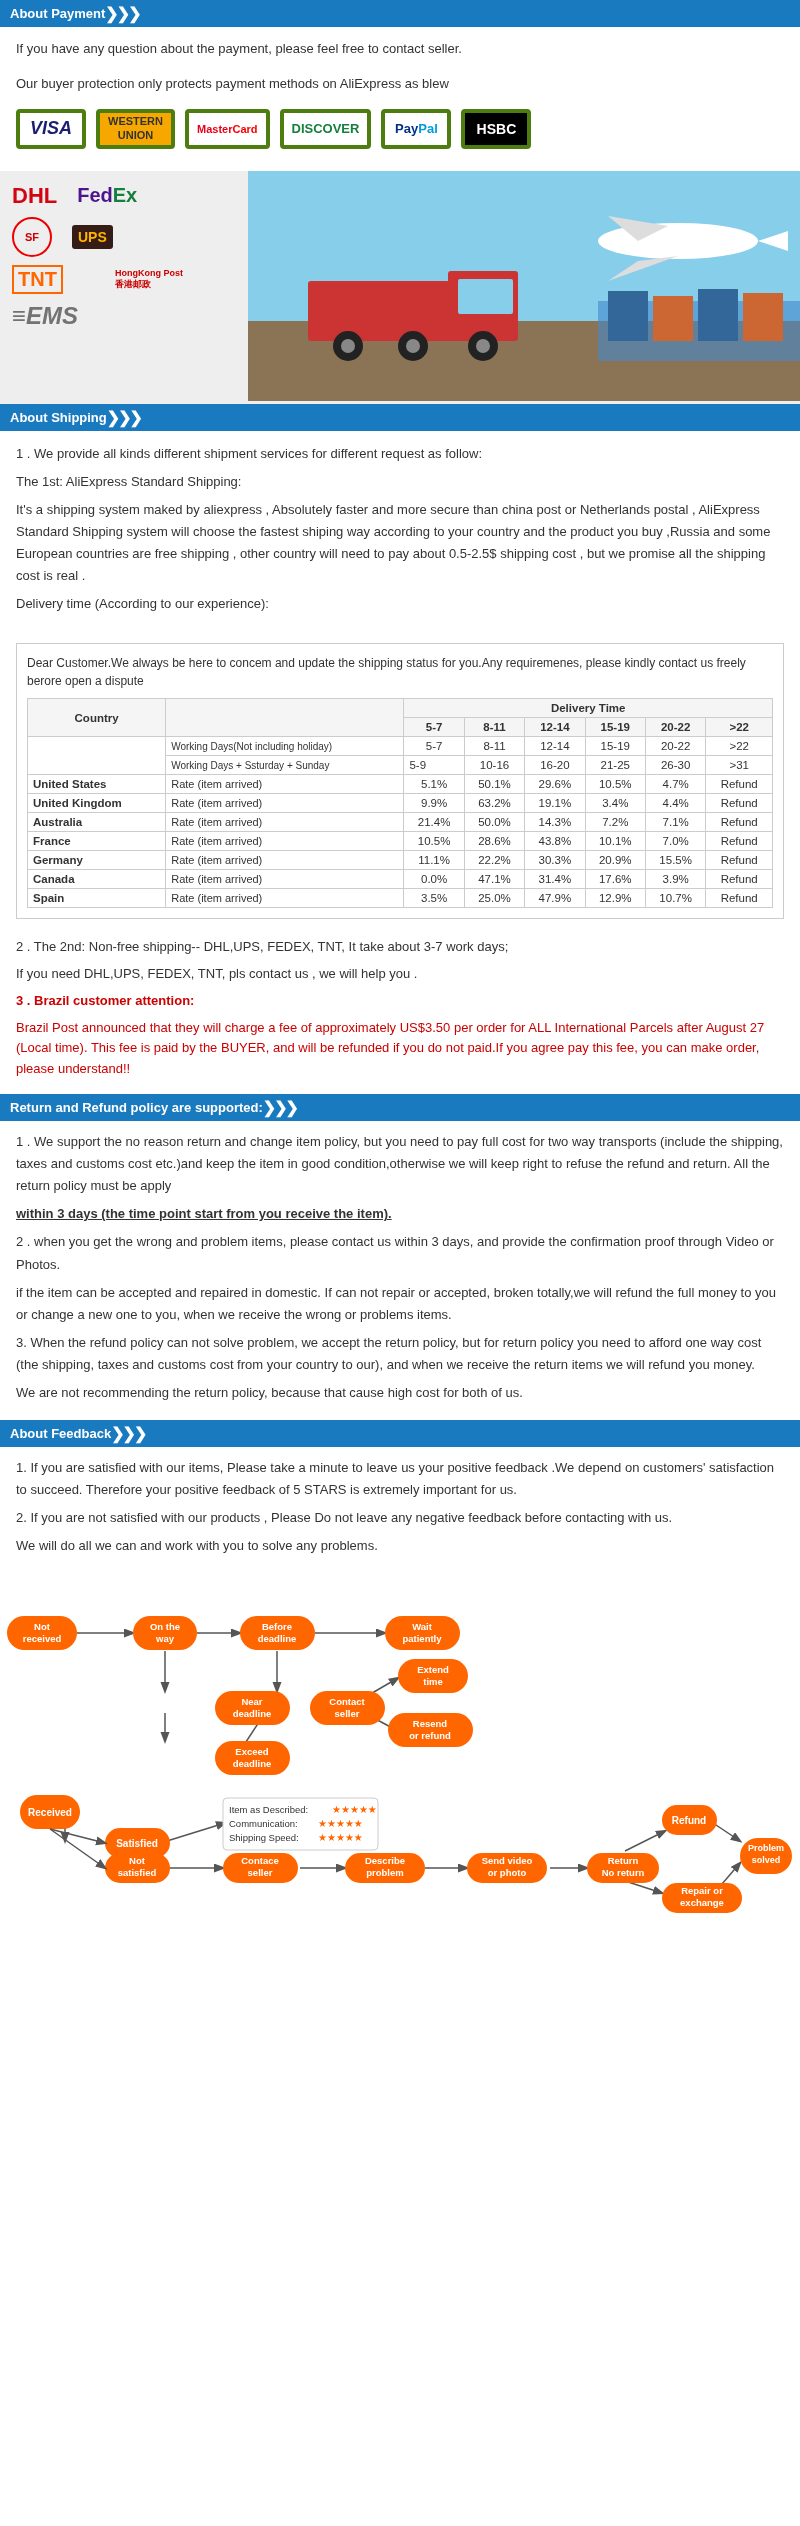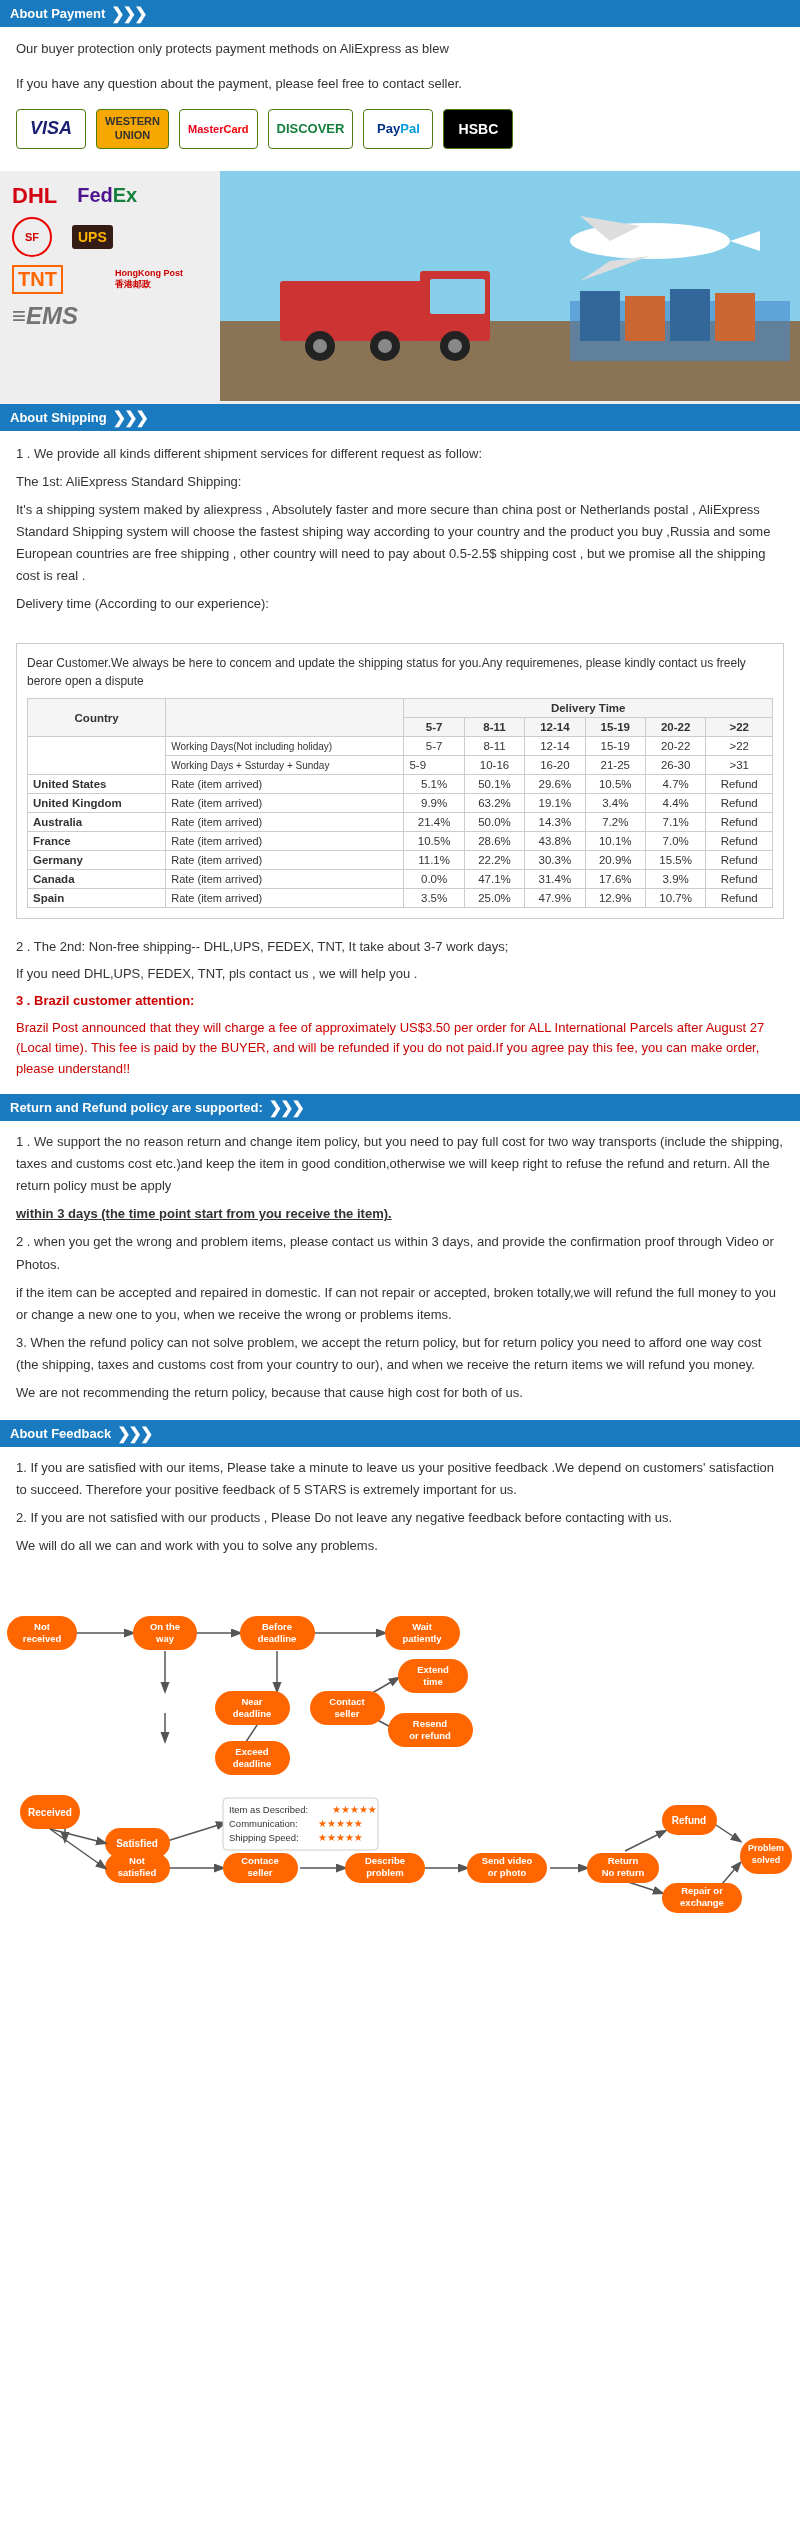--- a/index.html
+++ b/index.html
@@ -13,7 +13,6 @@
       font-weight: bold;
       display: flex;
       align-items: center;
-      gap: 6px;
     }
     .section-header .chevrons {
       color: #fff;

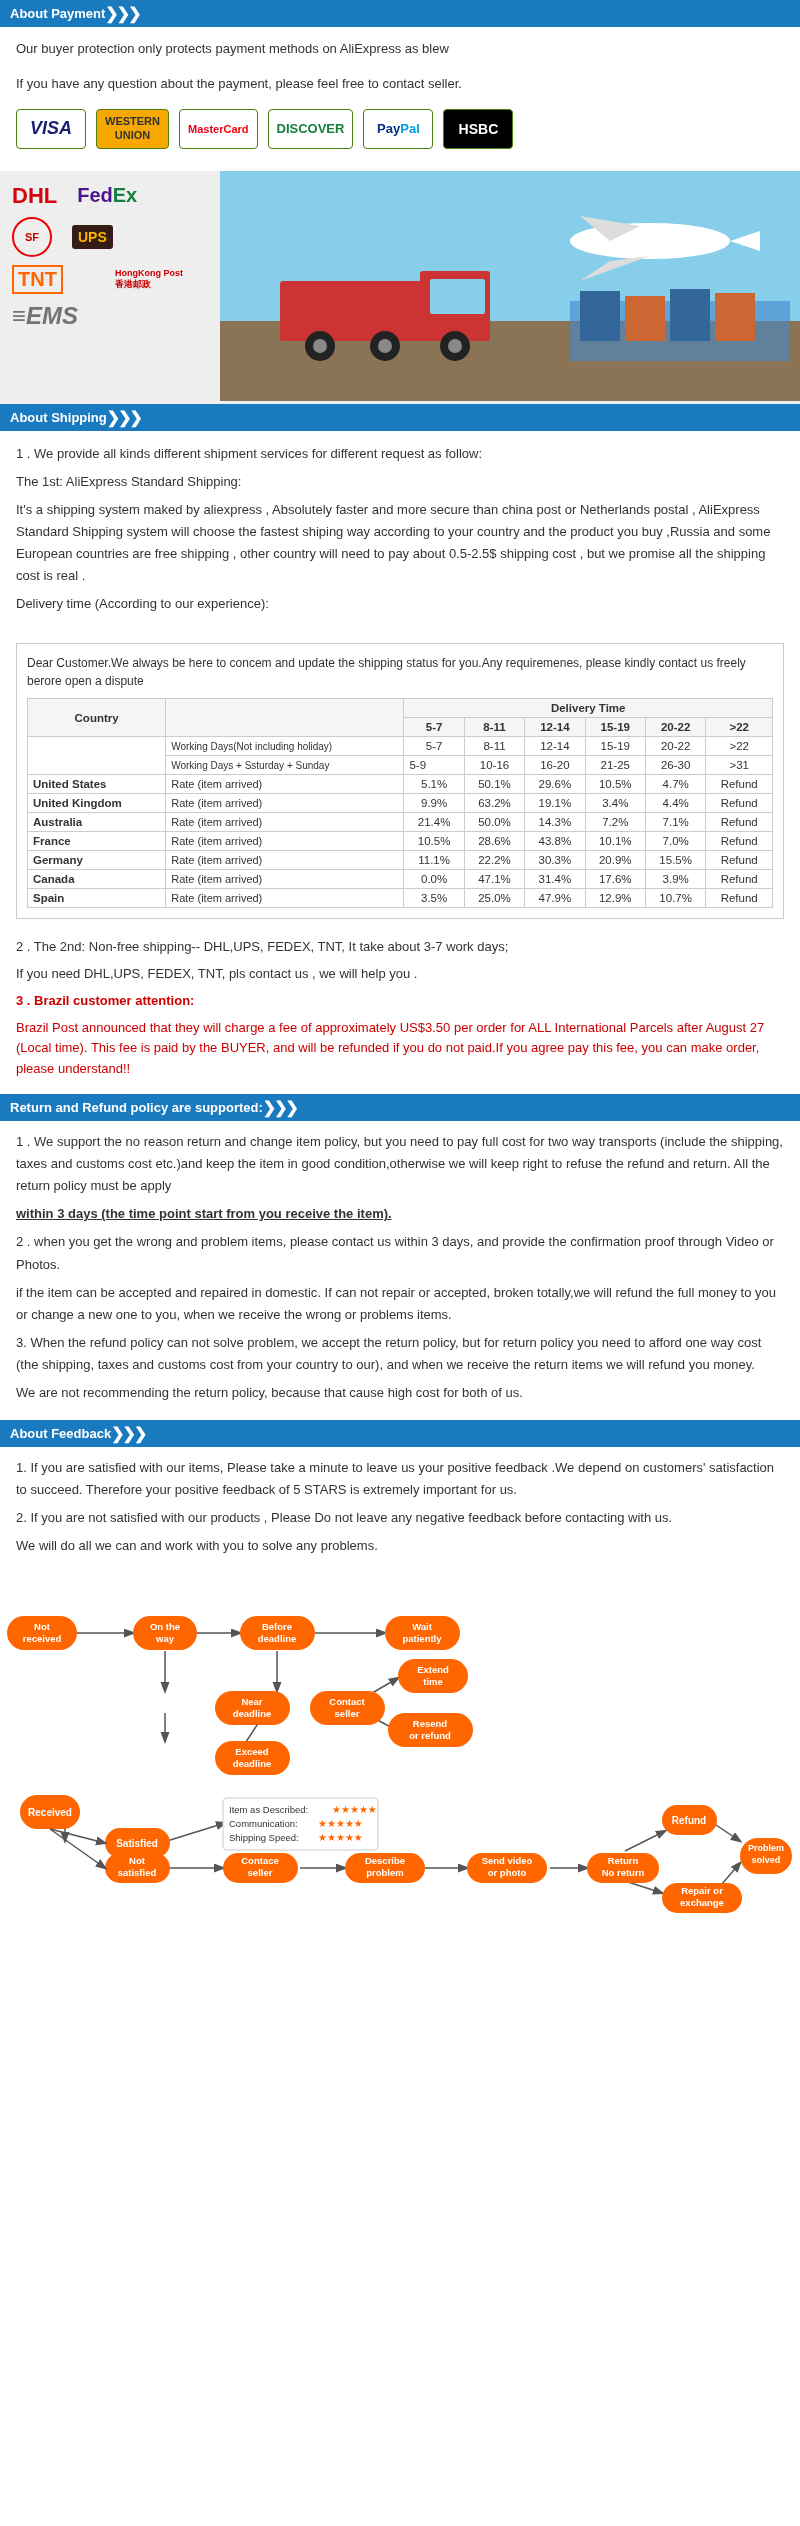--- a/index.html
+++ b/index.html
@@ -159,8 +159,8 @@
     <span class="chevrons">❯❯❯</span>
   </div>
   <div class="section-content">
+    <p class="payment-text">If you have any question about the payment, please feel free to contact seller.</p>
     <p class="payment-text">Our buyer protection only protects payment methods on AliExpress as blew</p>
-    <p class="payment-text">If you have any question about the payment, please feel free to contact seller.</p>
     <div class="payment-logos">
       <div class="payment-logo visa-logo">VISA</div>
       <div class="payment-logo western-logo" style="background:#f7a800;font-size:11px;font-weight:bold;line-height:1.2;text-align:center;">WESTERN<br>UNION</div>

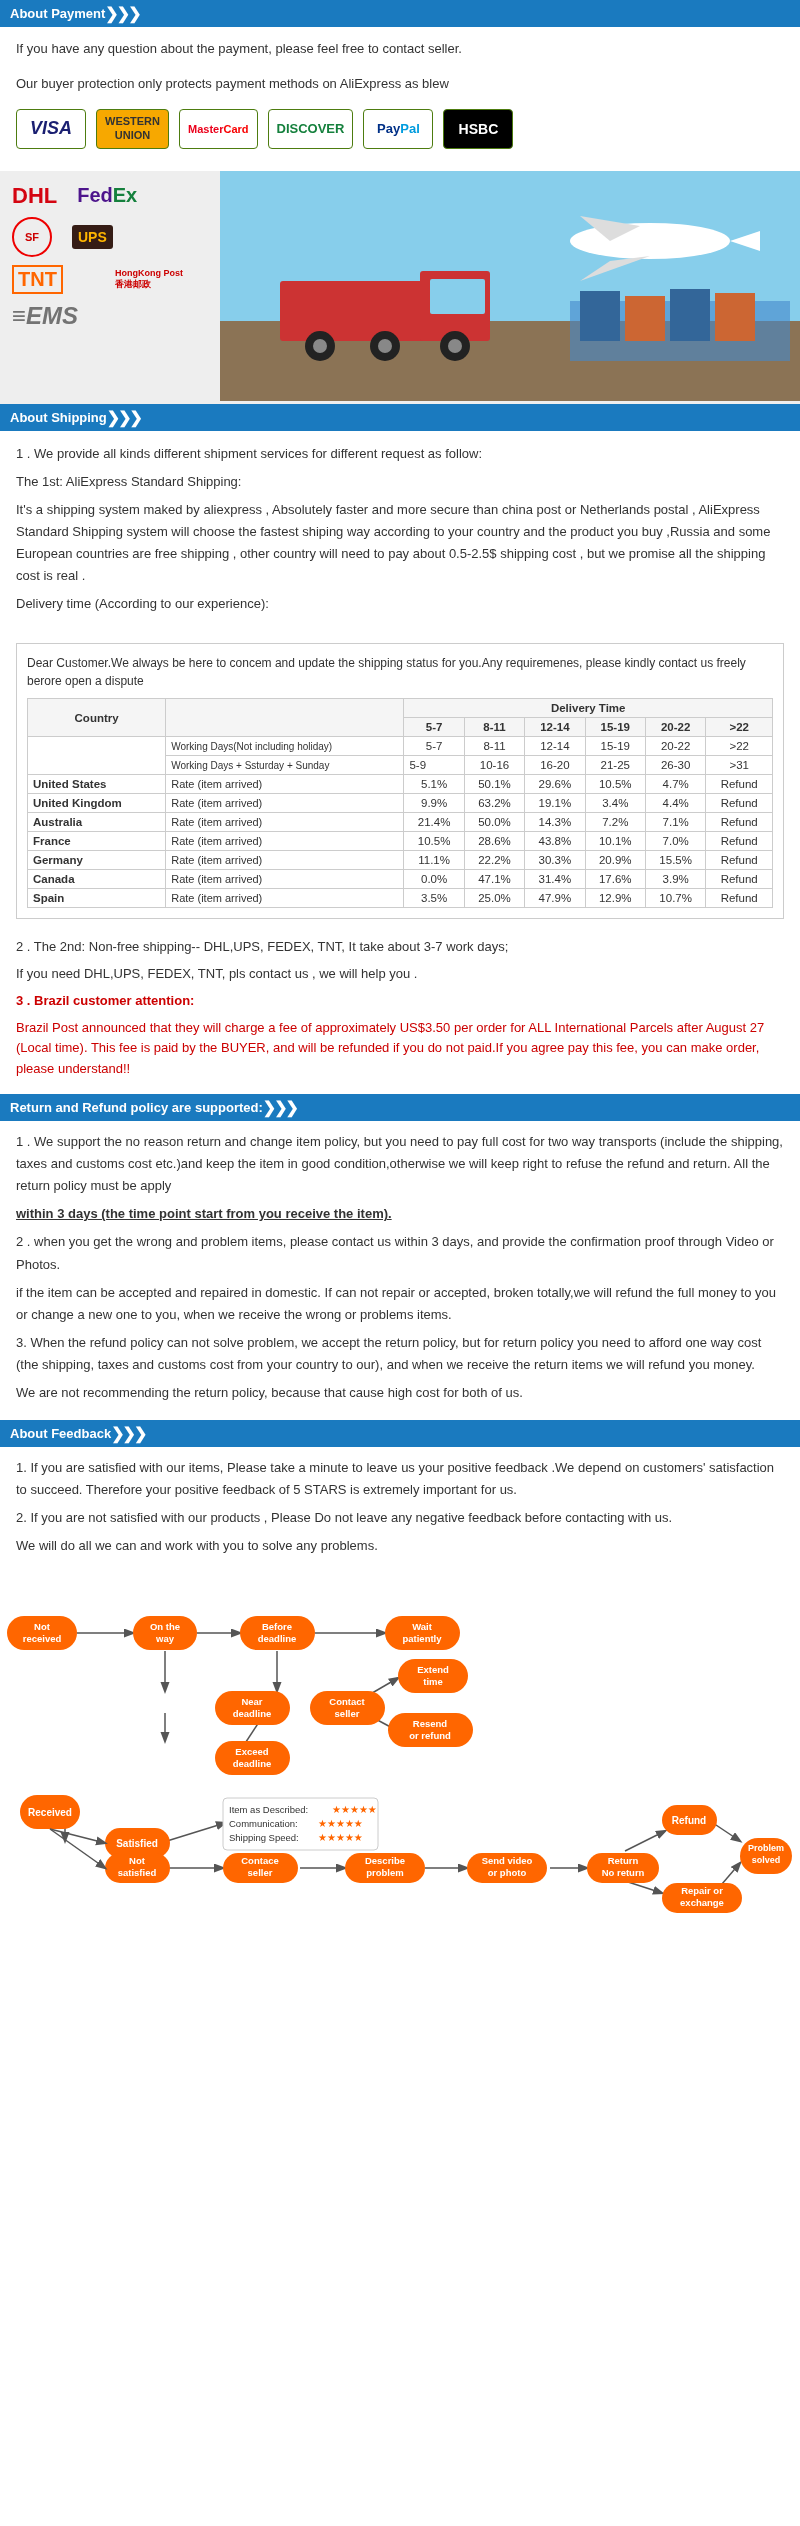--- a/index.html
+++ b/index.html
@@ -38,7 +38,7 @@
       margin-bottom: 10px;
     }
     .payment-logo {
-      border: 1px solid #4d7c0f;
+      border: 4px solid #4d7c0f;
       border-radius: 4px;
       padding: 4px 8px;
       font-weight: bold;

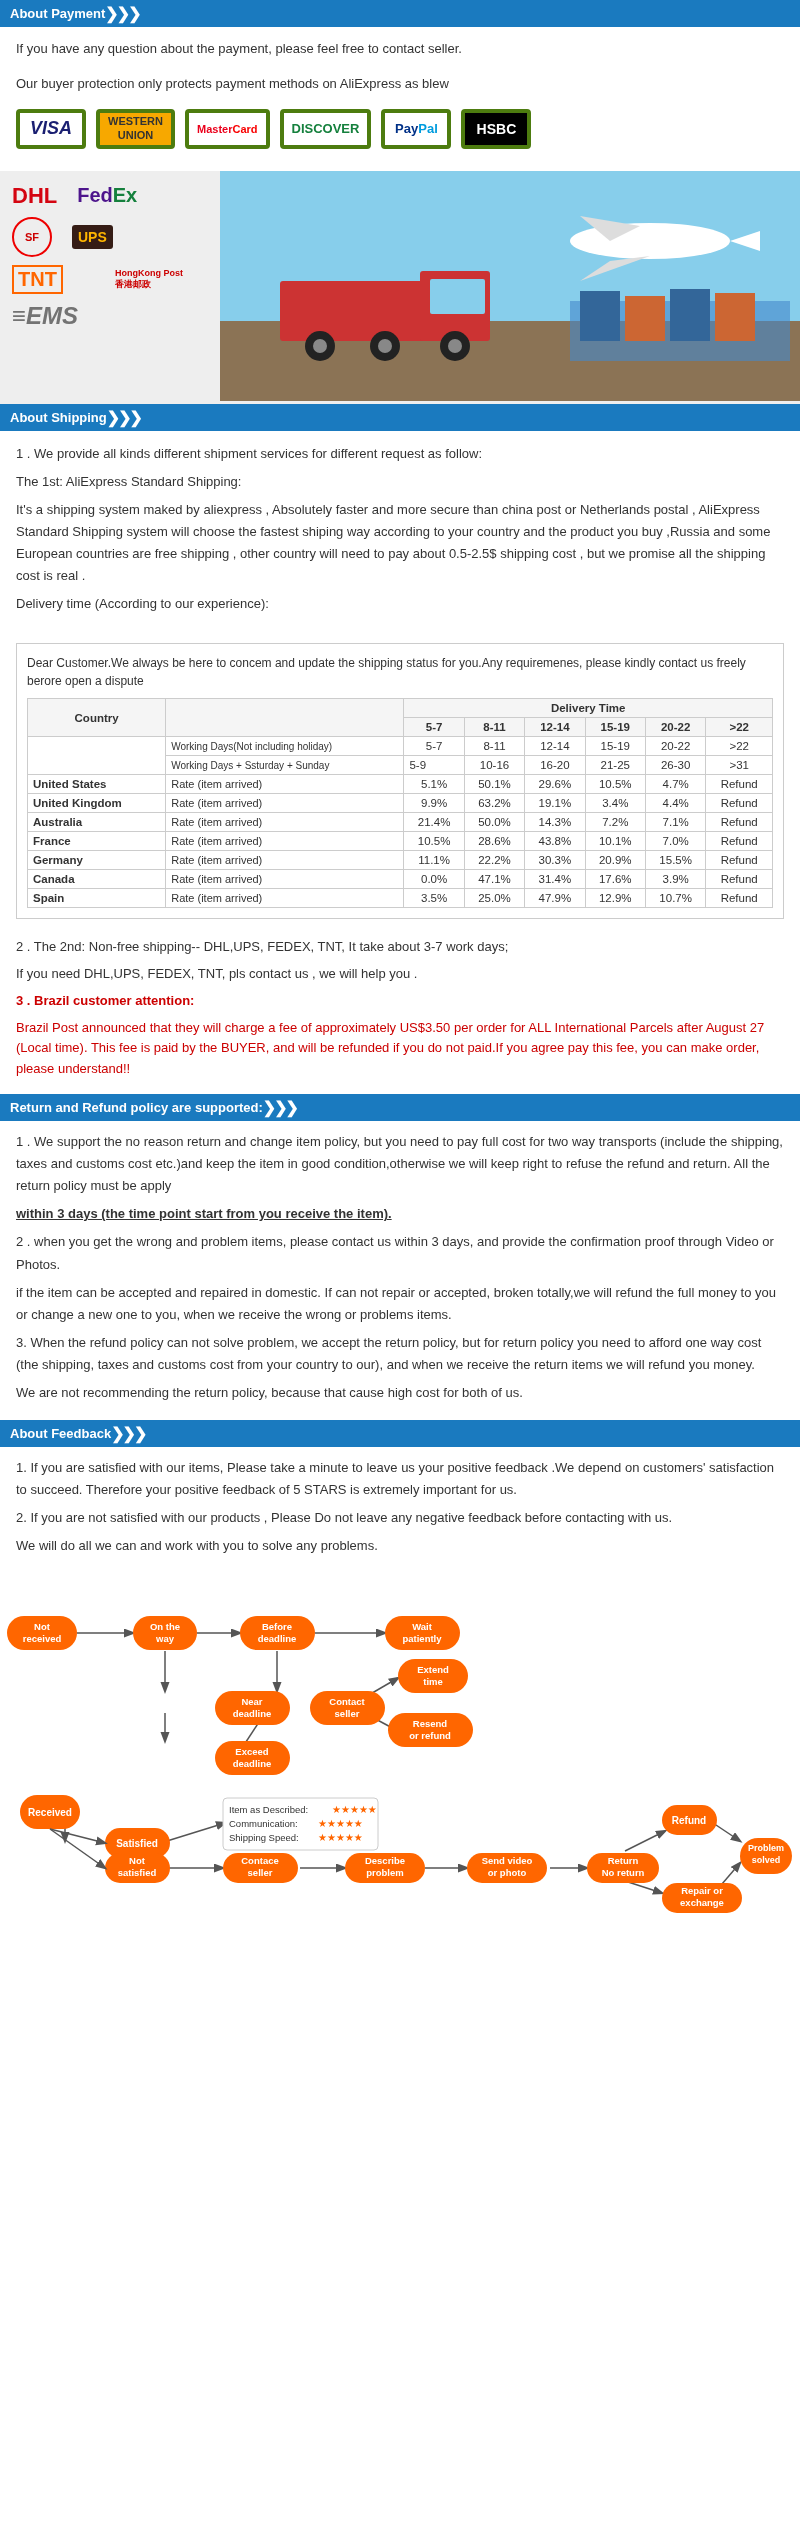--- a/index.html
+++ b/index.html
@@ -173,7 +173,7 @@
 </div>
 
 <div style="display:flex; background:#eee;">
-  <div style="padding:12px; width:220px;">
+  <div style="padding:12px; width:248px;">
     <div class="shipping-logo-row" style="margin-bottom:8px;">
       <span class="dhl-logo">DHL</span>
       <span class="fedex-logo" style="margin-left:10px;">Fed<span style="color:#15803d">Ex</span></span>

